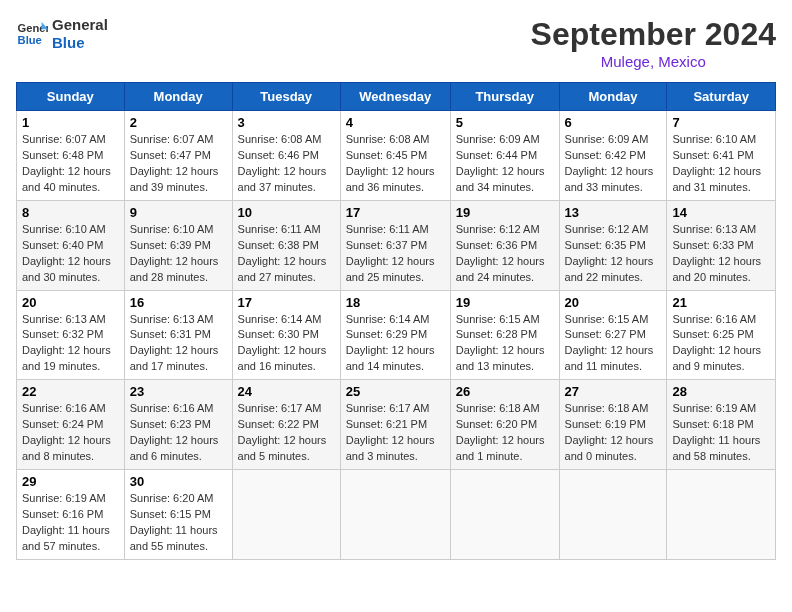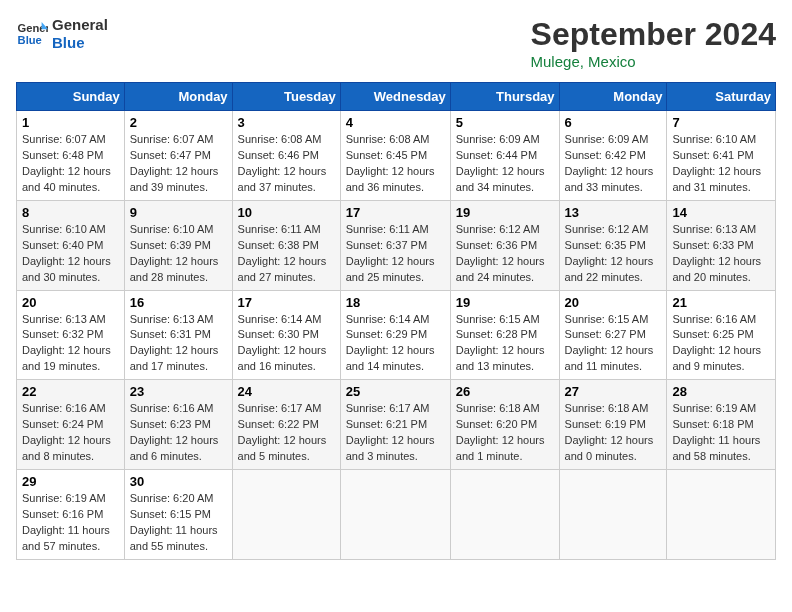--- a/index.html
+++ b/index.html
@@ -26,7 +26,7 @@
       height: 32px;
     }
     .title-block {
-      text-align: left;
+      text-align: center;
     }
     .month-title {
       font-size: 32px;

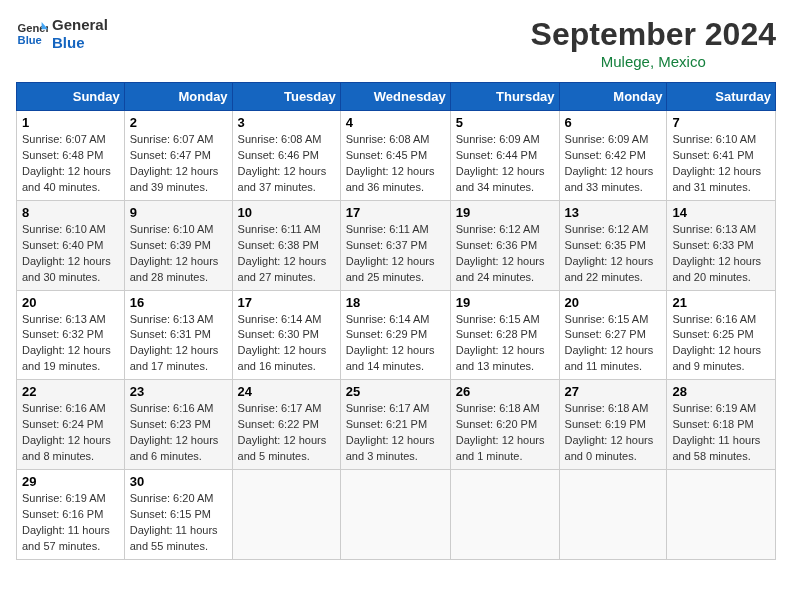--- a/index.html
+++ b/index.html
@@ -35,7 +35,7 @@
     }
     .location {
       font-size: 15px;
-      color: #15803d;
+      color: #6d28d9;
     }
     table {
       width: 100%;

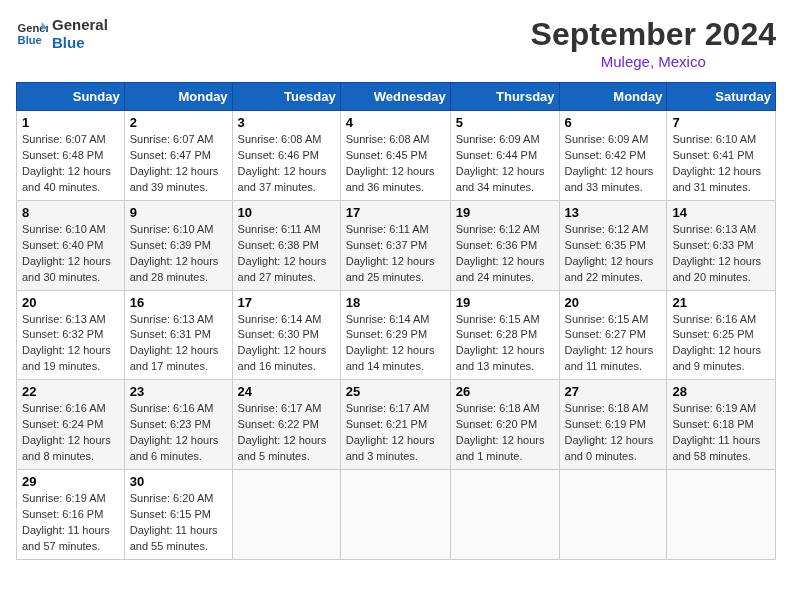--- a/index.html
+++ b/index.html
@@ -46,7 +46,7 @@
       background-color: #1565c0;
       color: #fff;
       padding: 6px 4px;
-      text-align: right;
+      text-align: center;
       font-size: 13px;
       font-weight: bold;
       border: 1px solid #0d47a1;

